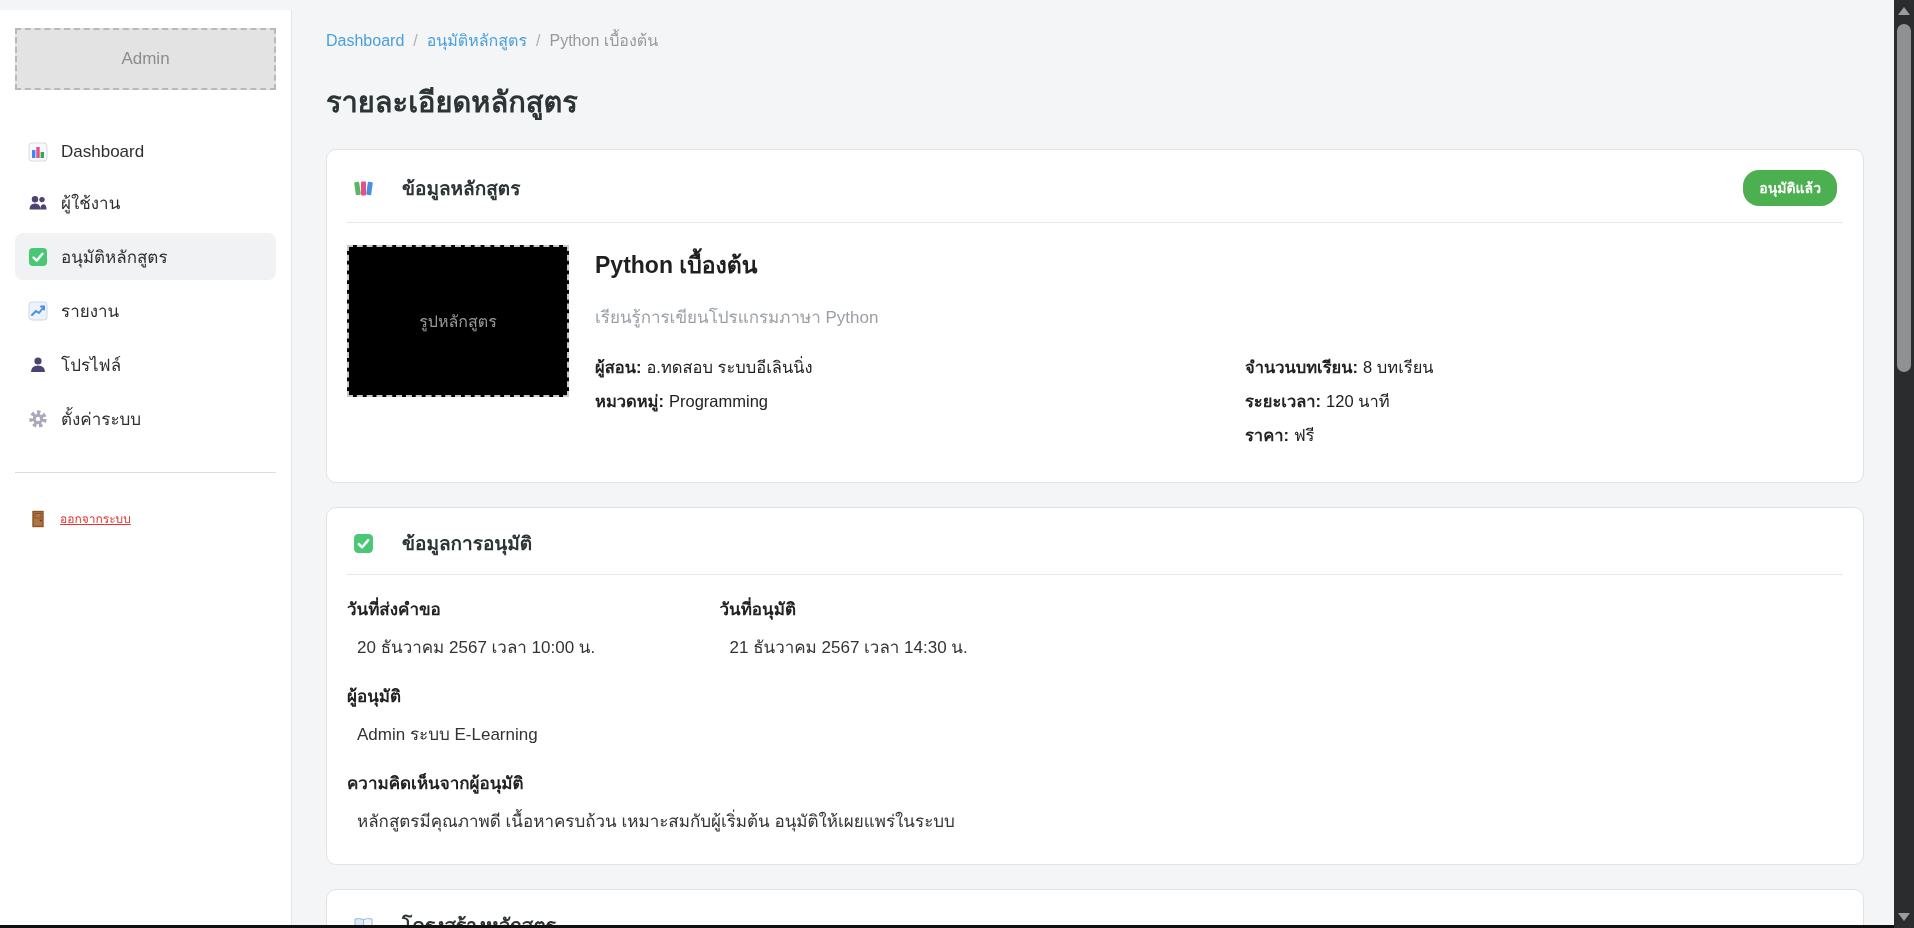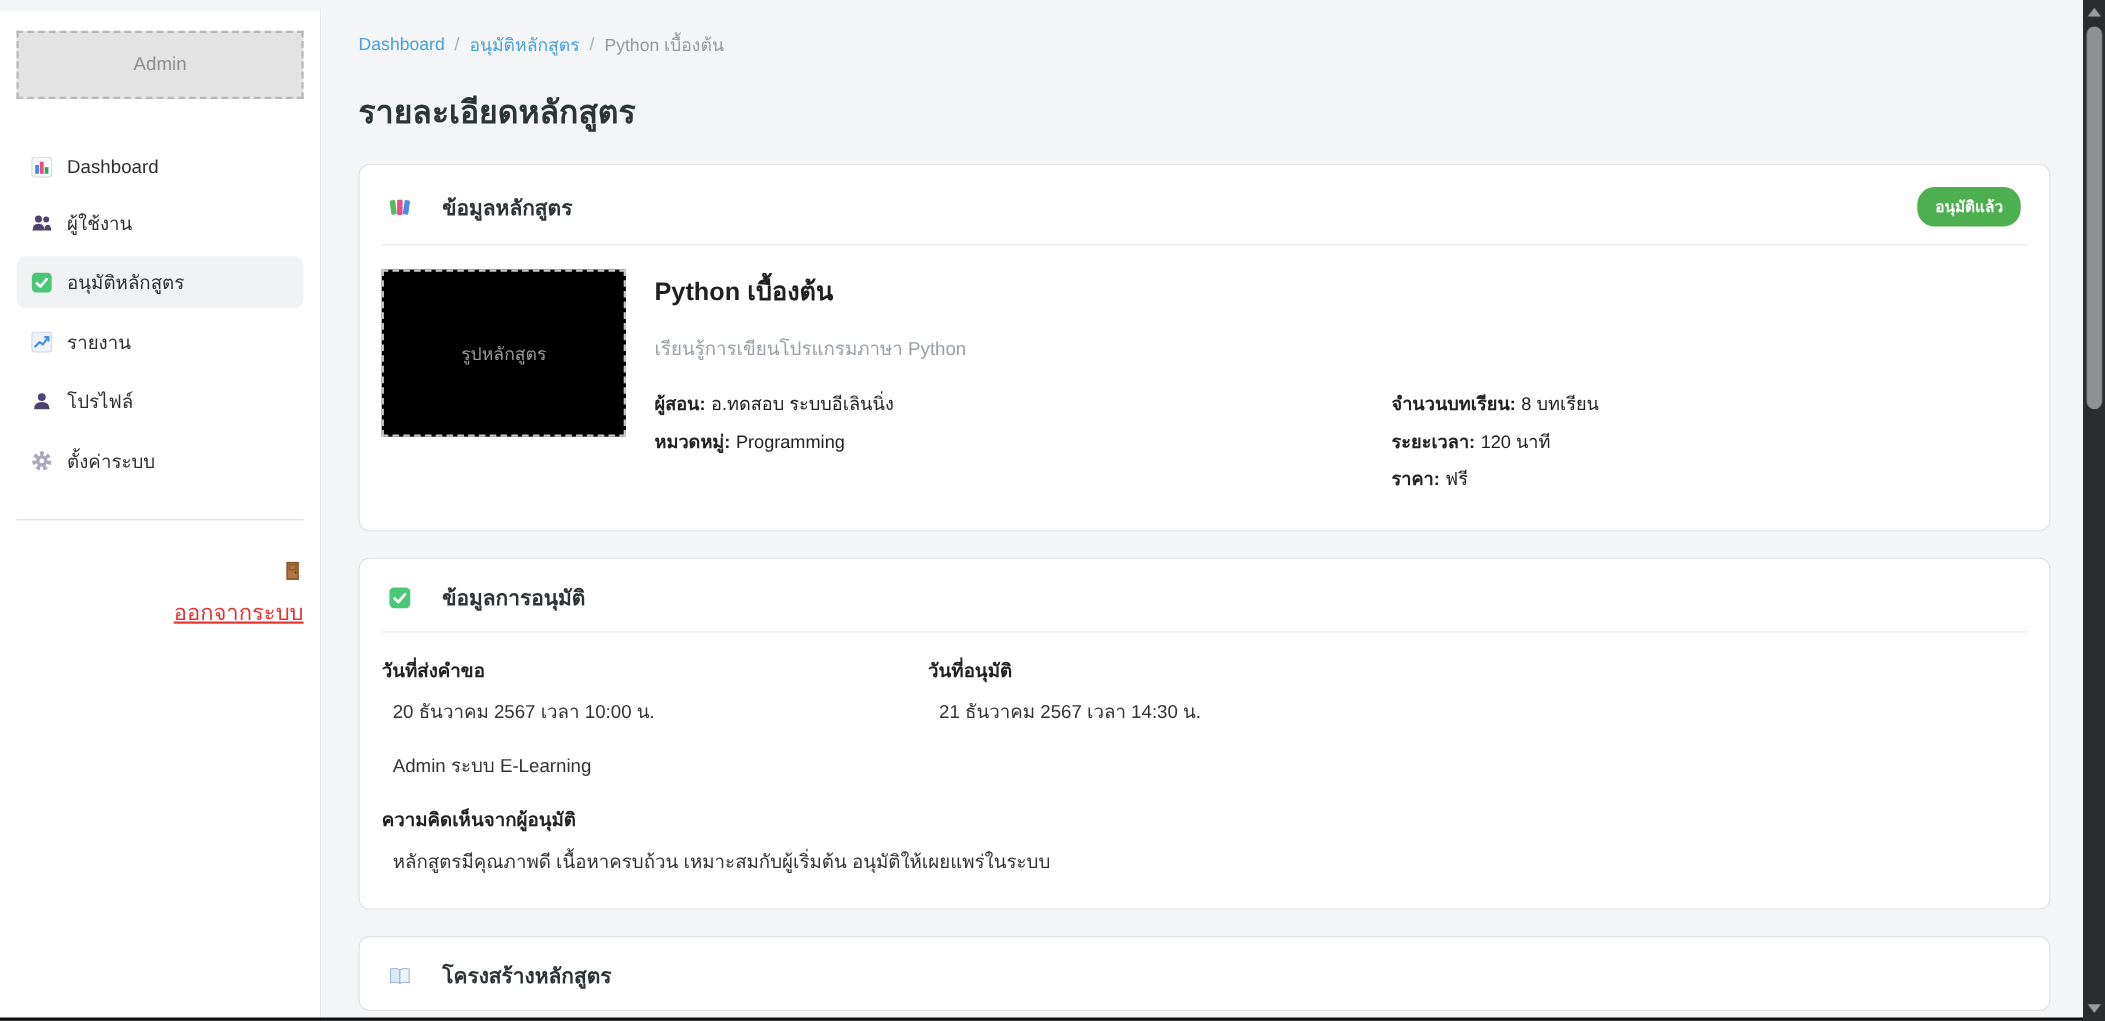--- a/index.html
+++ b/index.html
@@ -117,7 +117,7 @@
   .course-detail { flex: 1; padding-top: 2px; }
   .course-title { font-size: 23px; font-weight: bold; color: #1f1f1f; margin-bottom: 20px; }
   .course-desc { font-size: 17px; color: #9aa0a5; margin-bottom: 24px; }
-  .course-fields { display: flex; gap: 20px; }
+  .course-fields { display: flex; }
   .fields-col-left { width: 650px; }
   .field-line { font-size: 16.5px; color: #222; margin-bottom: 8px; }
   .field-line .fl { font-weight: bold; margin-right: 5px; }

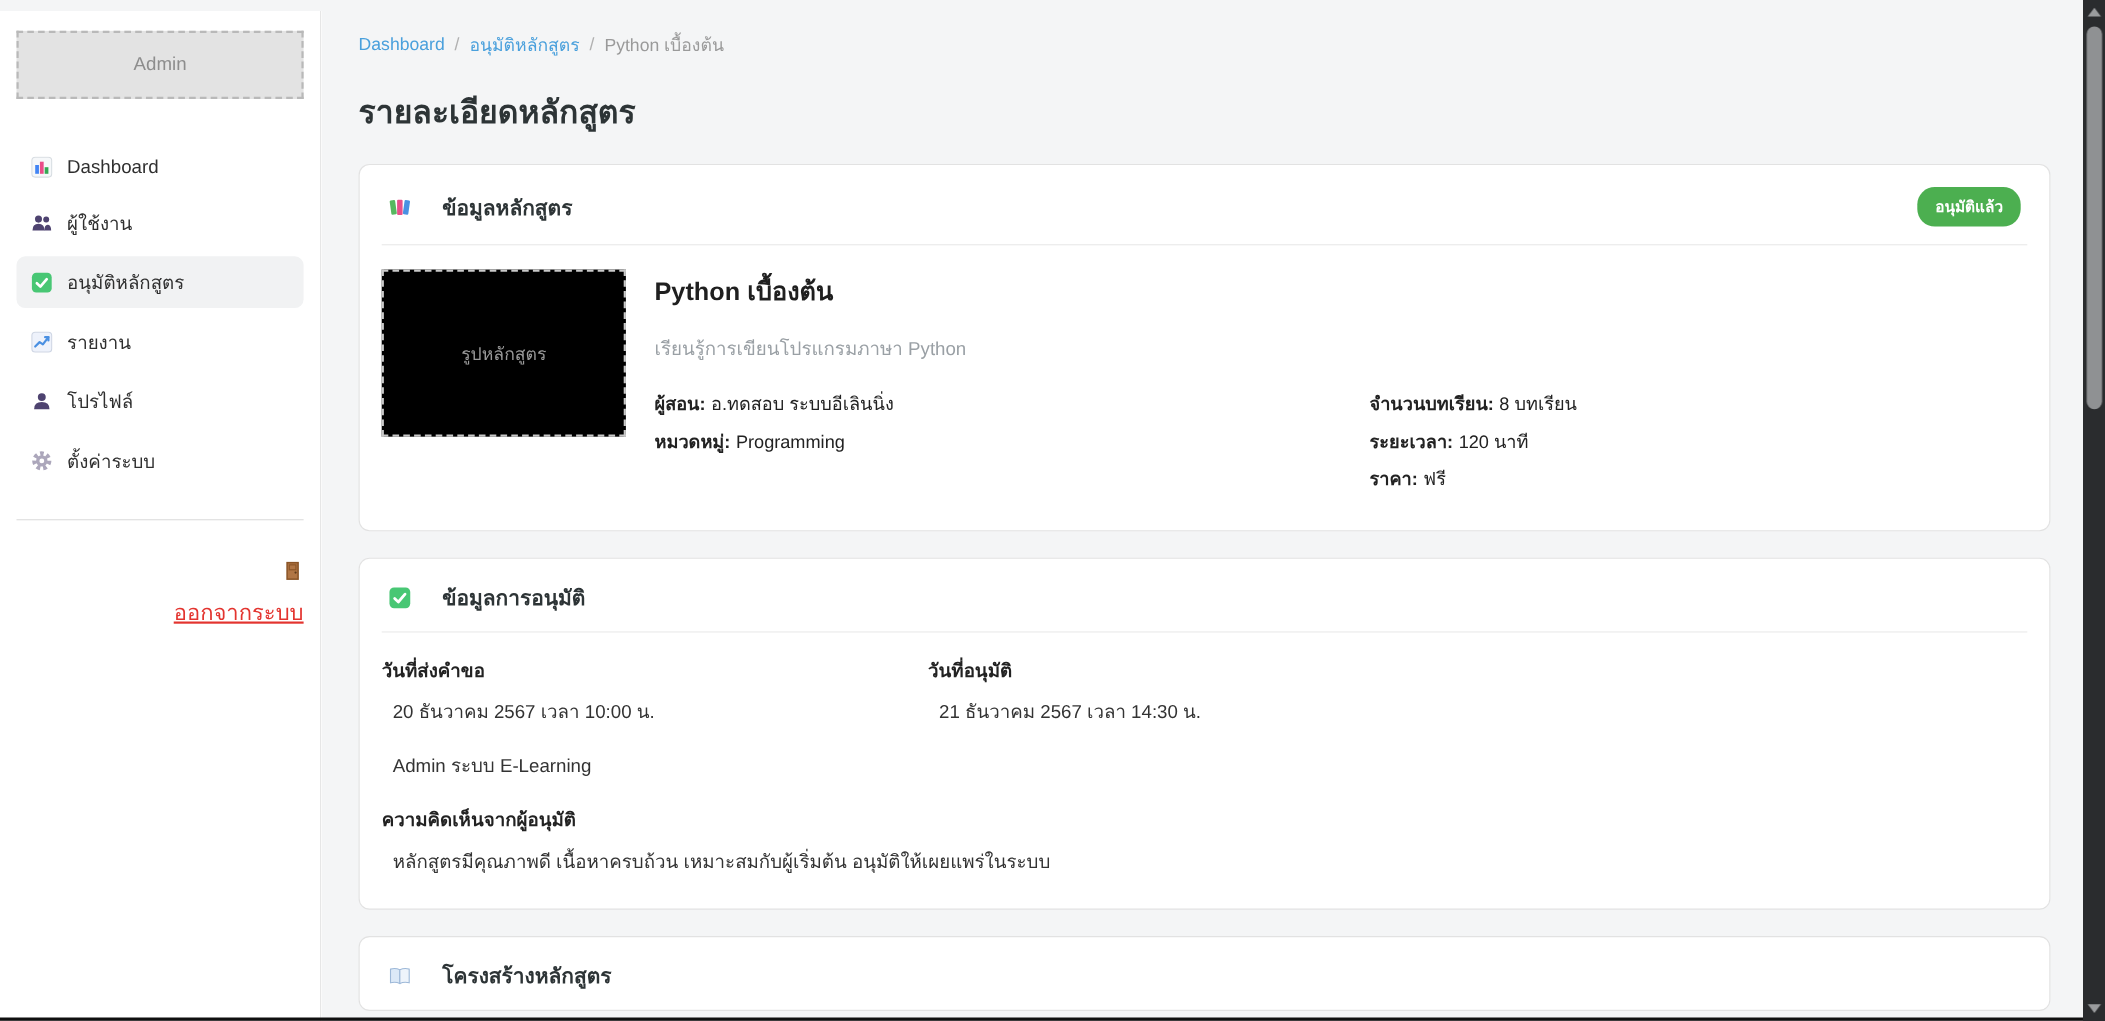--- a/index.html
+++ b/index.html
@@ -46,13 +46,12 @@
     margin: 30px 0 36px 0;
   }
   .logout-link {
-    display: flex; align-items: flex-end; gap: 12px;
+    display: flex; align-items: flex-start; gap: 12px;
     padding-left: 13px;
-    font-size: 20px;
+    font-size: 12px;
     color: #e3342f;
     text-decoration: underline;
     cursor: pointer;
-    flex-direction: column;
   }
 
   

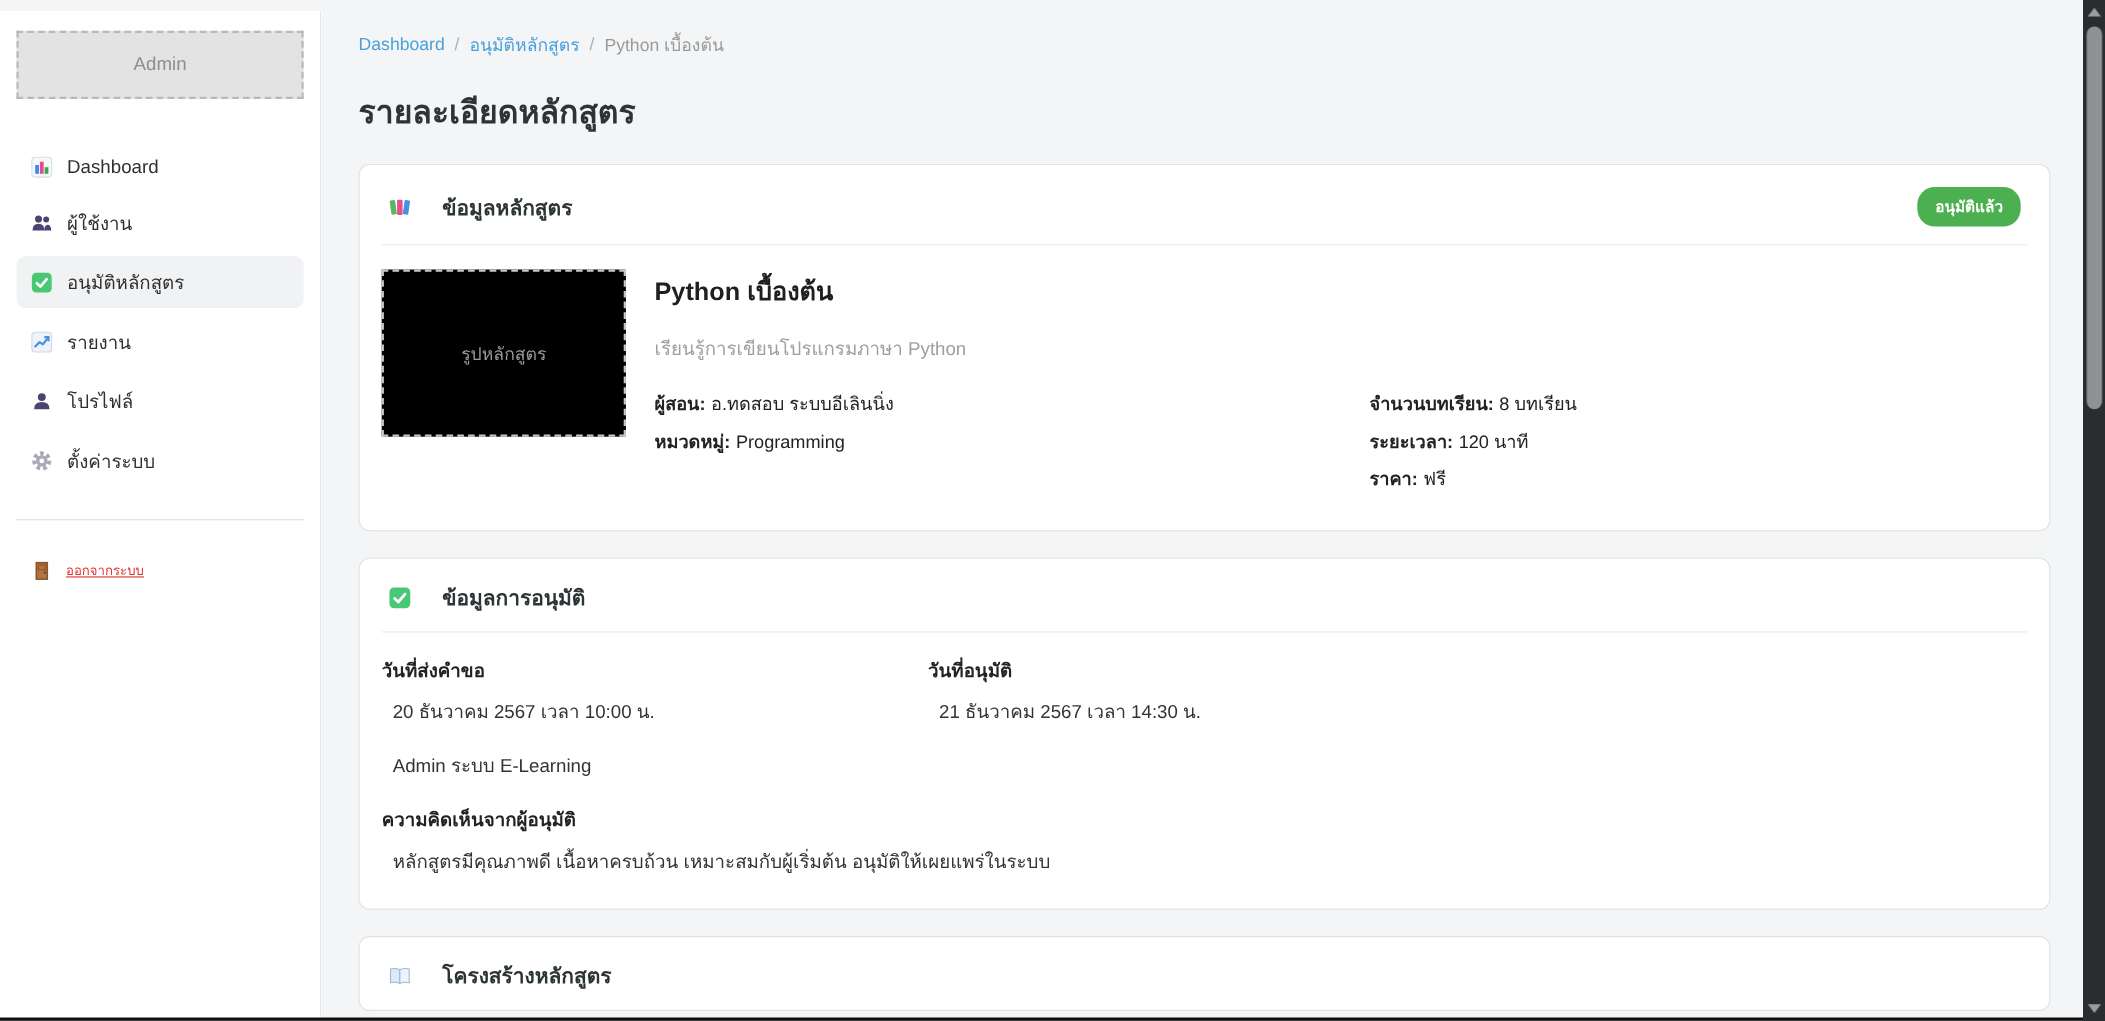--- a/index.html
+++ b/index.html
@@ -123,7 +123,7 @@
 
   
   .approval-body { padding: 20px 26px 28px 20px; }
-  .approval-grid { display: grid; grid-template-columns: 1fr 1fr 1fr; }
+  .approval-grid { display: grid; grid-template-columns: 1fr 1fr 1fr 1fr; }
   .field-group { margin-bottom: 22px; }
   .field-group .glabel { font-size: 17px; font-weight: bold; color: #222; margin-bottom: 11px; }
   .field-group .gvalue { font-size: 17px; color: #333; margin-left: 10px; }

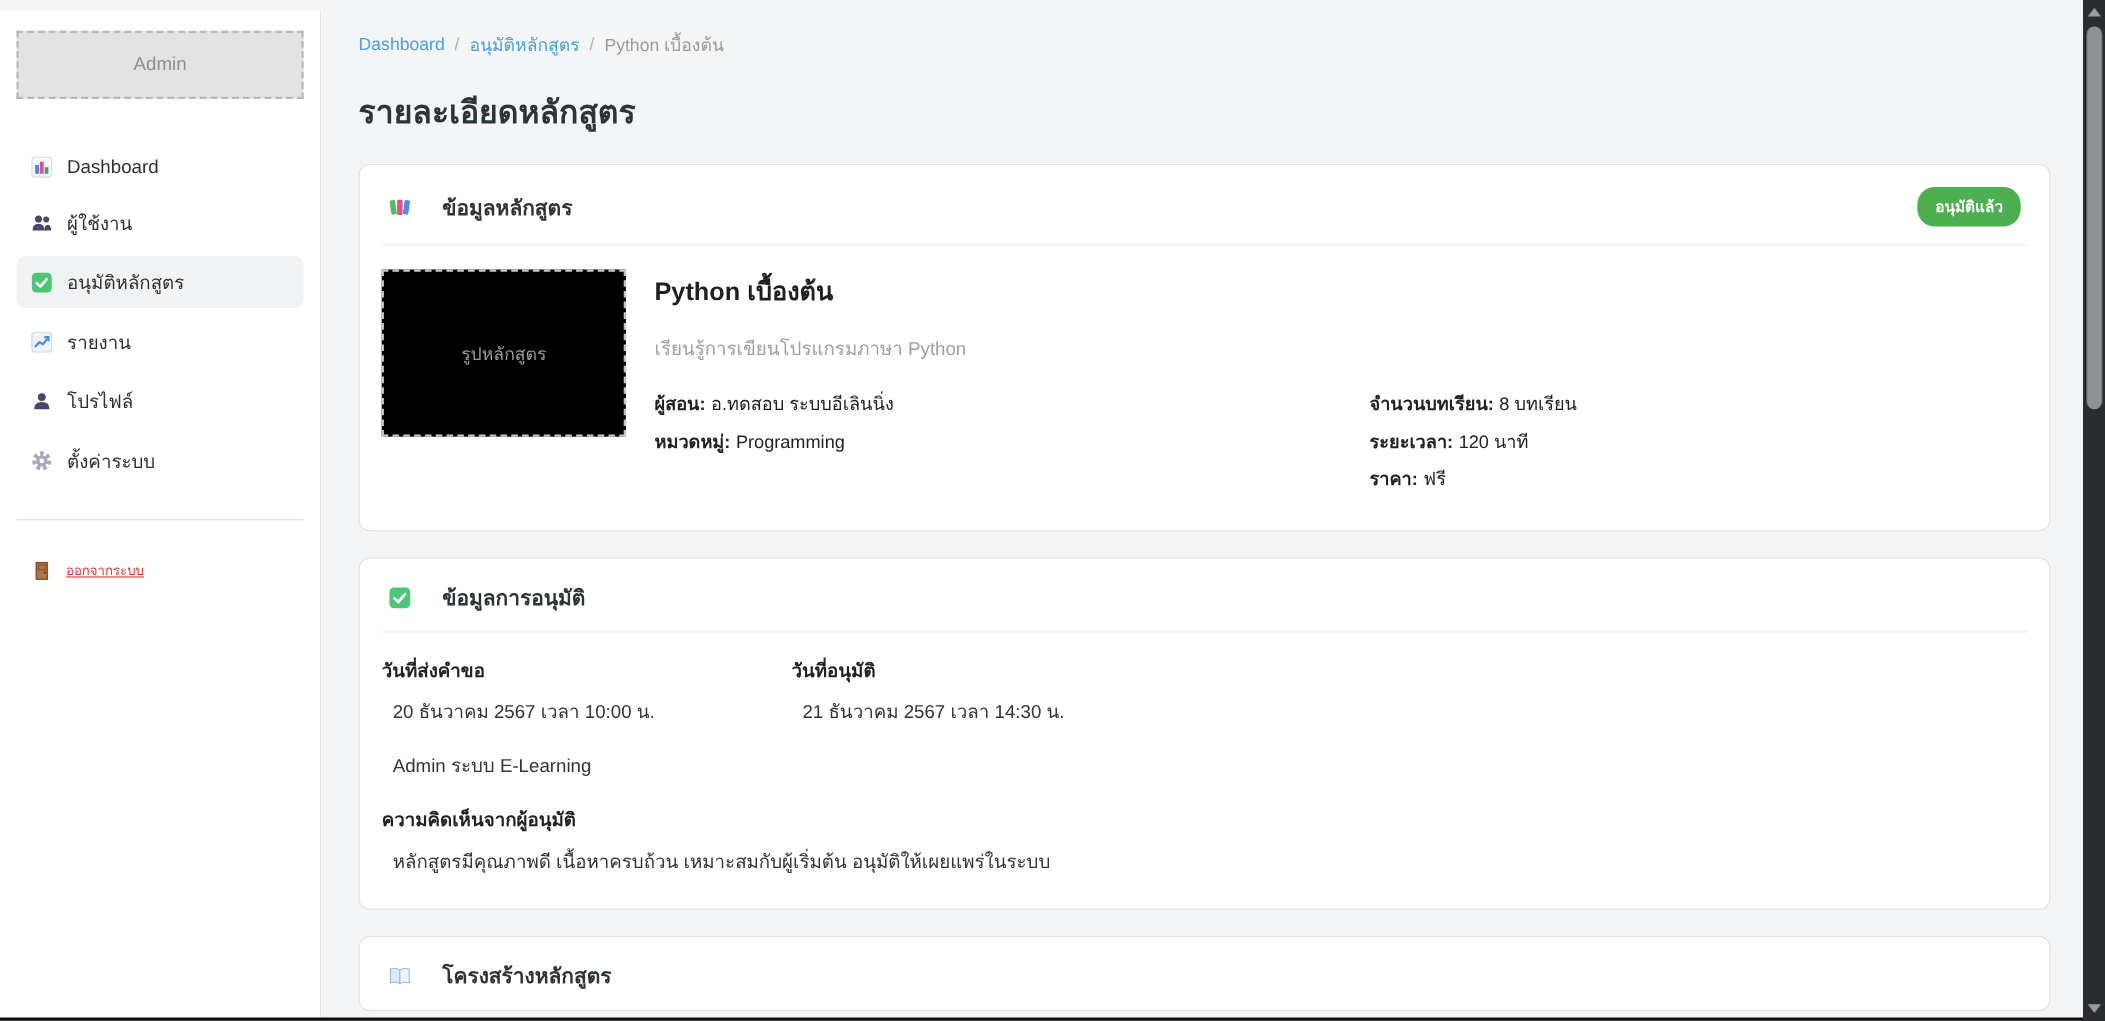--- a/index.html
+++ b/index.html
@@ -334,6 +334,7 @@
           <div class="gvalue">21 ธันวาคม 2567 เวลา 14:30 น.</div>
         </div>
         <div class="field-group span2">
+          <div class="glabel">ผู้อนุมัติ</div>
           <div class="gvalue">Admin ระบบ E-Learning</div>
         </div>
         <div class="field-group span2 last">

